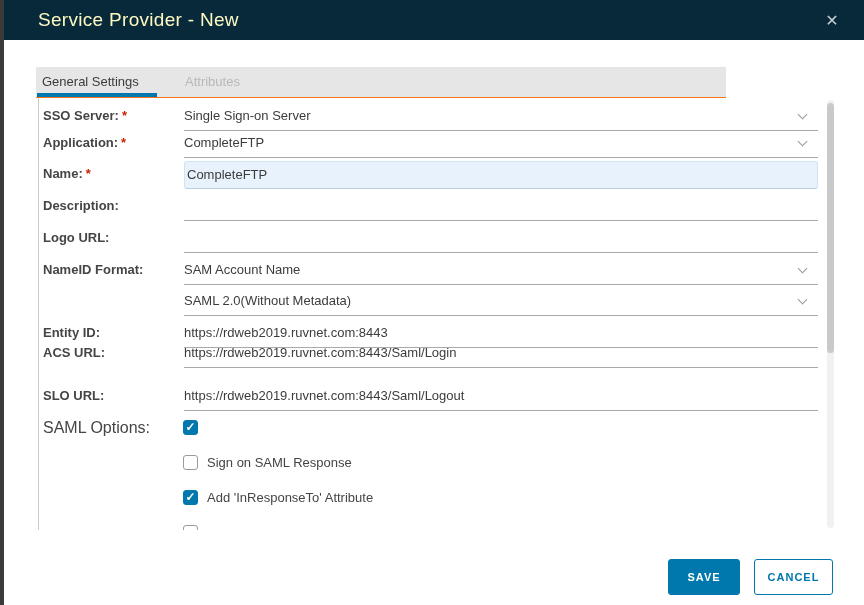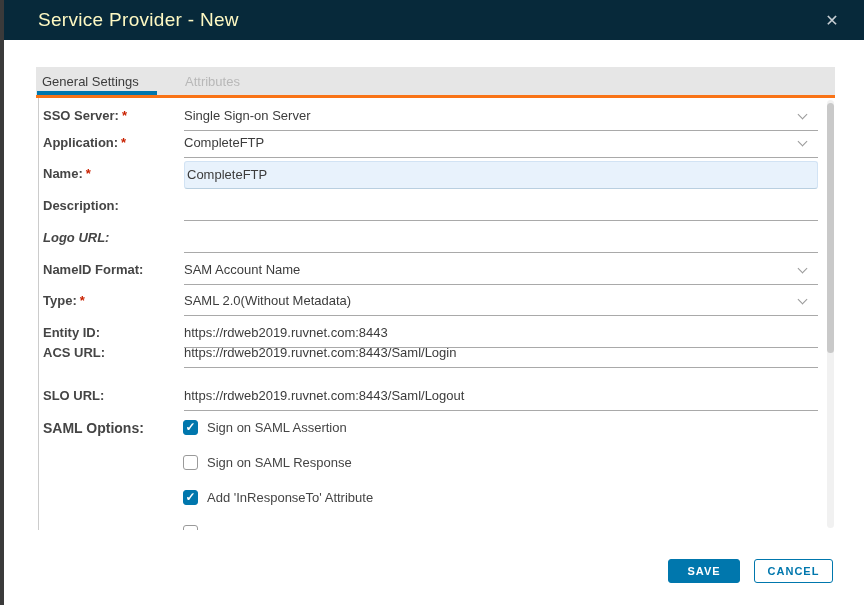--- a/index.html
+++ b/index.html
@@ -35,8 +35,8 @@
   }
   
   .tabbar{
-    position:absolute;left:36px;top:67px;width:799px;height:31px;
-    background:#e6e6e6;border-bottom:3px solid #f97316;
+    position:absolute;left:36px;top:67px;width:690px;height:31px;
+    background:#e6e6e6;border-bottom:1px solid #f97316;
   }
   .tab{
     position:absolute;top:0;height:30px;line-height:30px;font-size:13px;cursor:pointer;

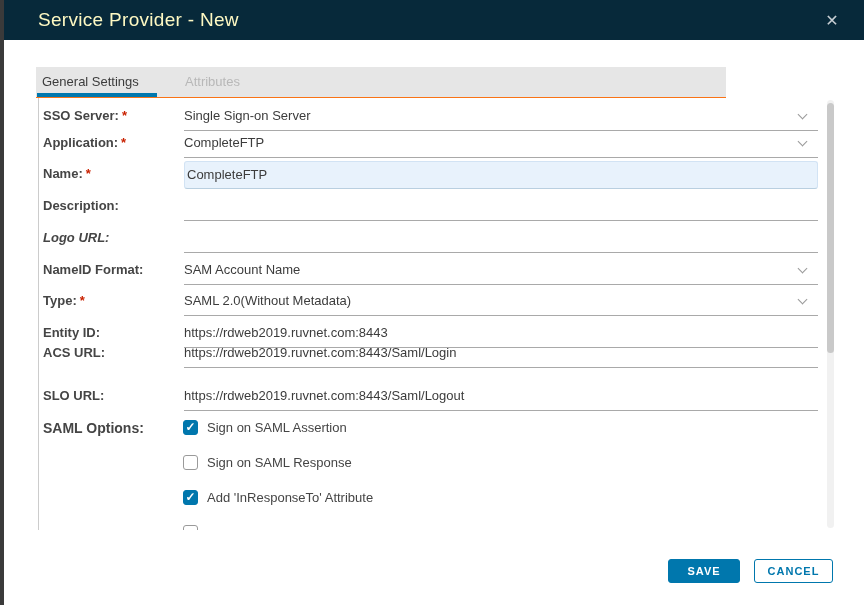--- a/index.html
+++ b/index.html
@@ -141,7 +141,7 @@
         <div class="field-label">Description:</div>
         <div class="field-control"></div>
       </div>
-      <div class="field-row" style="top: 127px; font-style: italic;">
+      <div class="field-row" style="top: 127px;">
         <div class="field-label">Logo URL:</div>
         <div class="field-control"></div>
       </div>

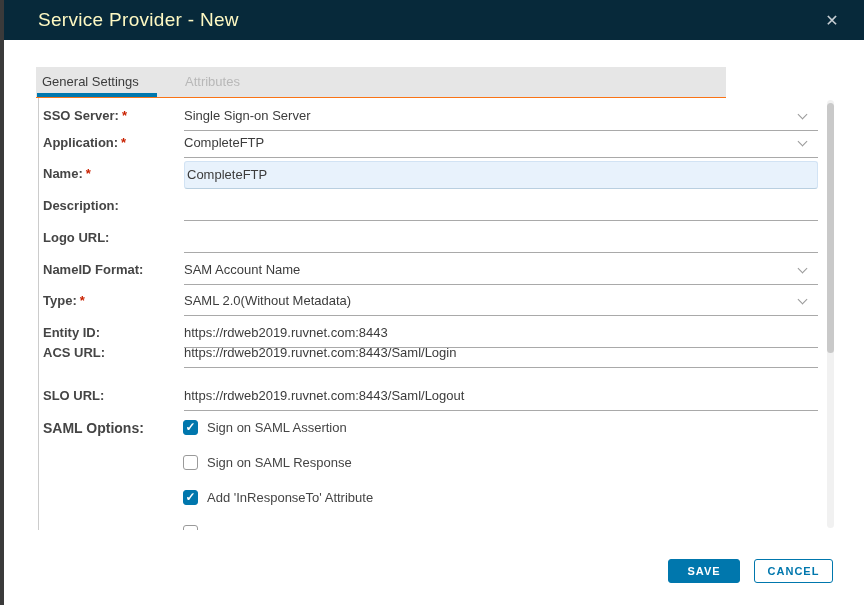--- a/index.html
+++ b/index.html
@@ -150,7 +150,6 @@
         <div class="field-control">SAM Account Name<span class="chevron-down"></span></div>
       </div>
       <div class="field-row" style="top: 190px;">
-        <div class="field-label">Type:<span class="req">*</span></div>
         <div class="field-control">SAML 2.0(Without Metadata)<span class="chevron-down"></span></div>
       </div>
       <div class="field-row" style="top: 222px;">

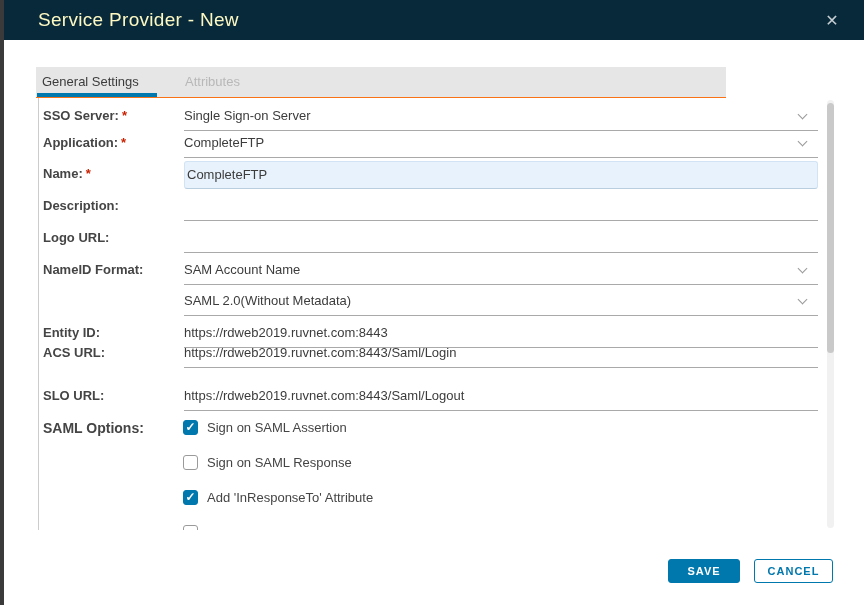--- a/index.html
+++ b/index.html
@@ -75,7 +75,7 @@
   }
   
   .group-label{
-    position:absolute;left:4px;font-size:14px;font-weight:700;color:#454545;line-height:16px;
+    position:absolute;left:4px;font-size:16px;font-weight:400;color:#454545;line-height:16px;
   }
   .cb-row{position:absolute;left:144px;height:18px;display:flex;align-items:flex-start;cursor:pointer;}
   .checkbox{

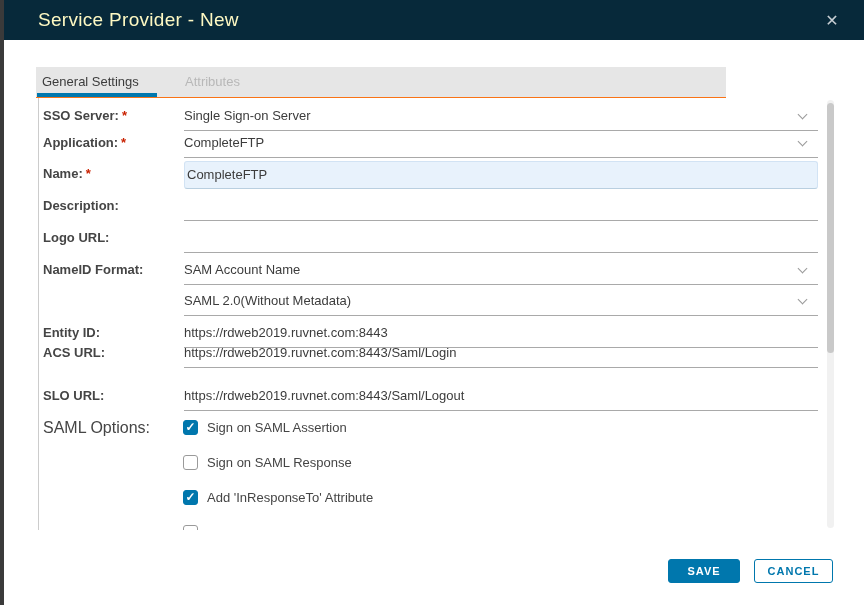--- a/index.html
+++ b/index.html
@@ -169,7 +169,6 @@
       <div class="group-label" style="top: 322px;">SAML Options:</div>
       <div class="cb-row" style="top: 322px;">
         <span class="checkbox checked"></span>
-        <span class="cb-label">Sign on SAML Assertion</span>
       </div>
       <div class="cb-row" style="top: 357px;">
         <span class="checkbox"></span>

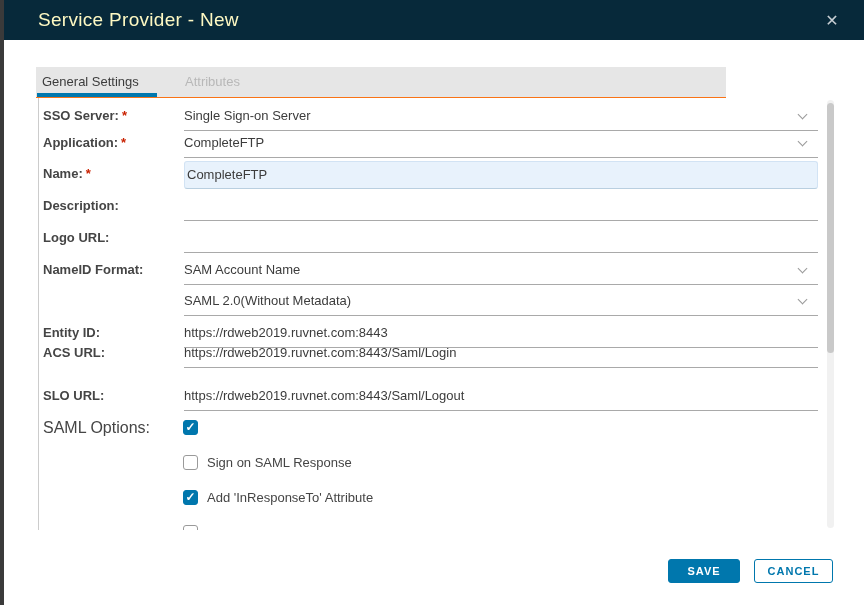--- a/index.html
+++ b/index.html
@@ -99,7 +99,7 @@
   }
   
   .btn{
-    position:absolute;top:559px;height:24px;border-radius:3px;
+    position:absolute;top:559px;height:36px;border-radius:3px;
     font-size:11px;font-weight:700;letter-spacing:1px;
     display:flex;align-items:center;justify-content:center;cursor:pointer;
     font-family:"Liberation Sans",sans-serif;

